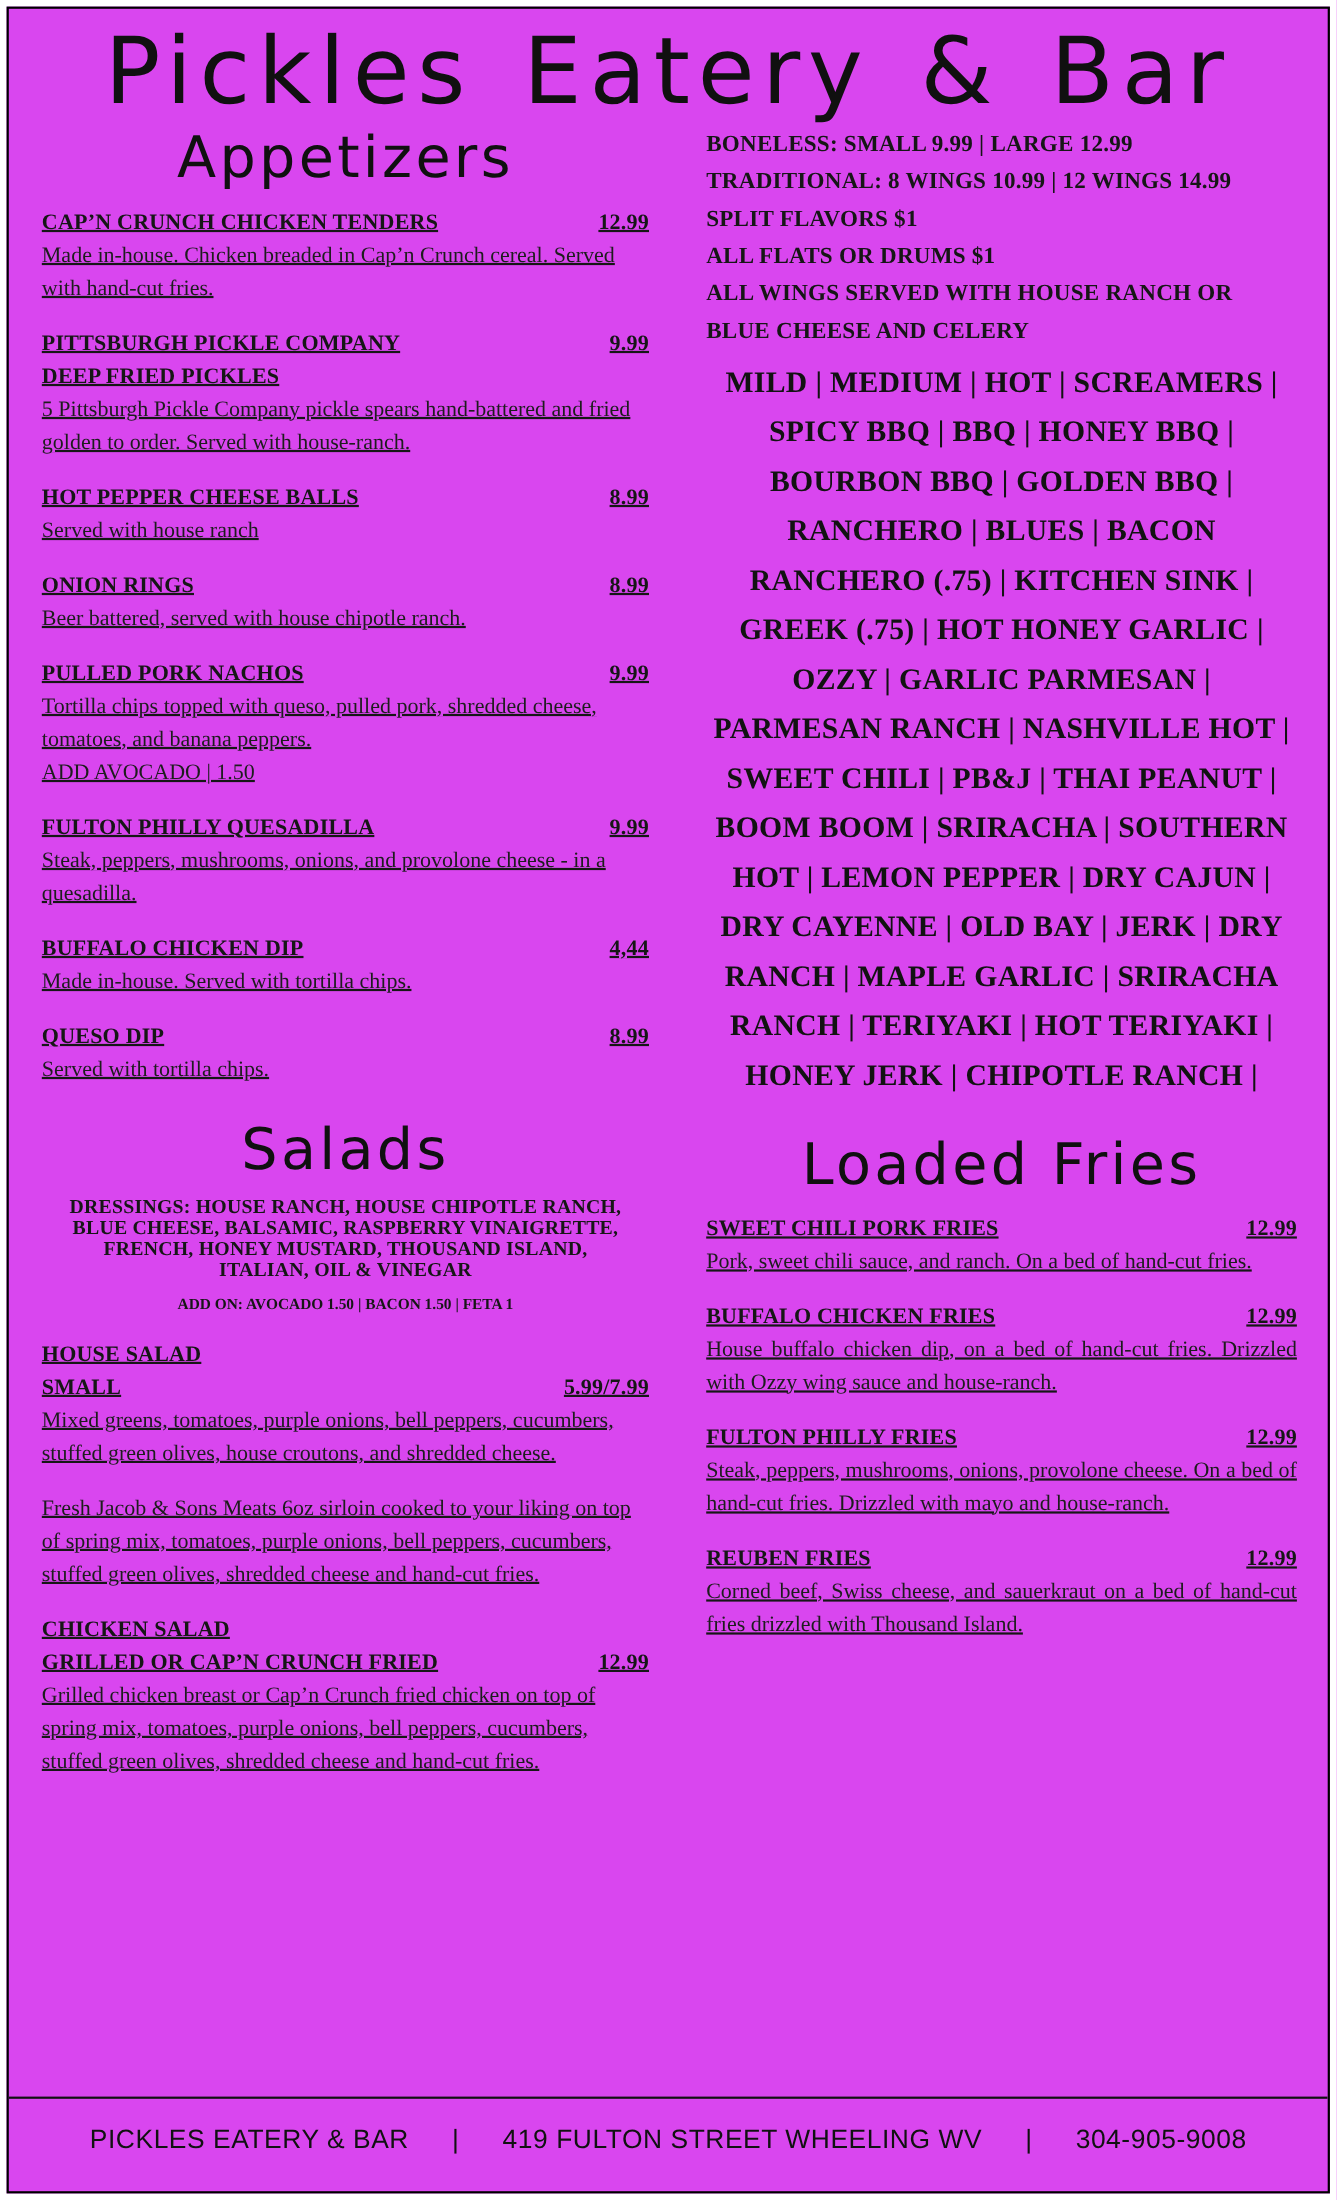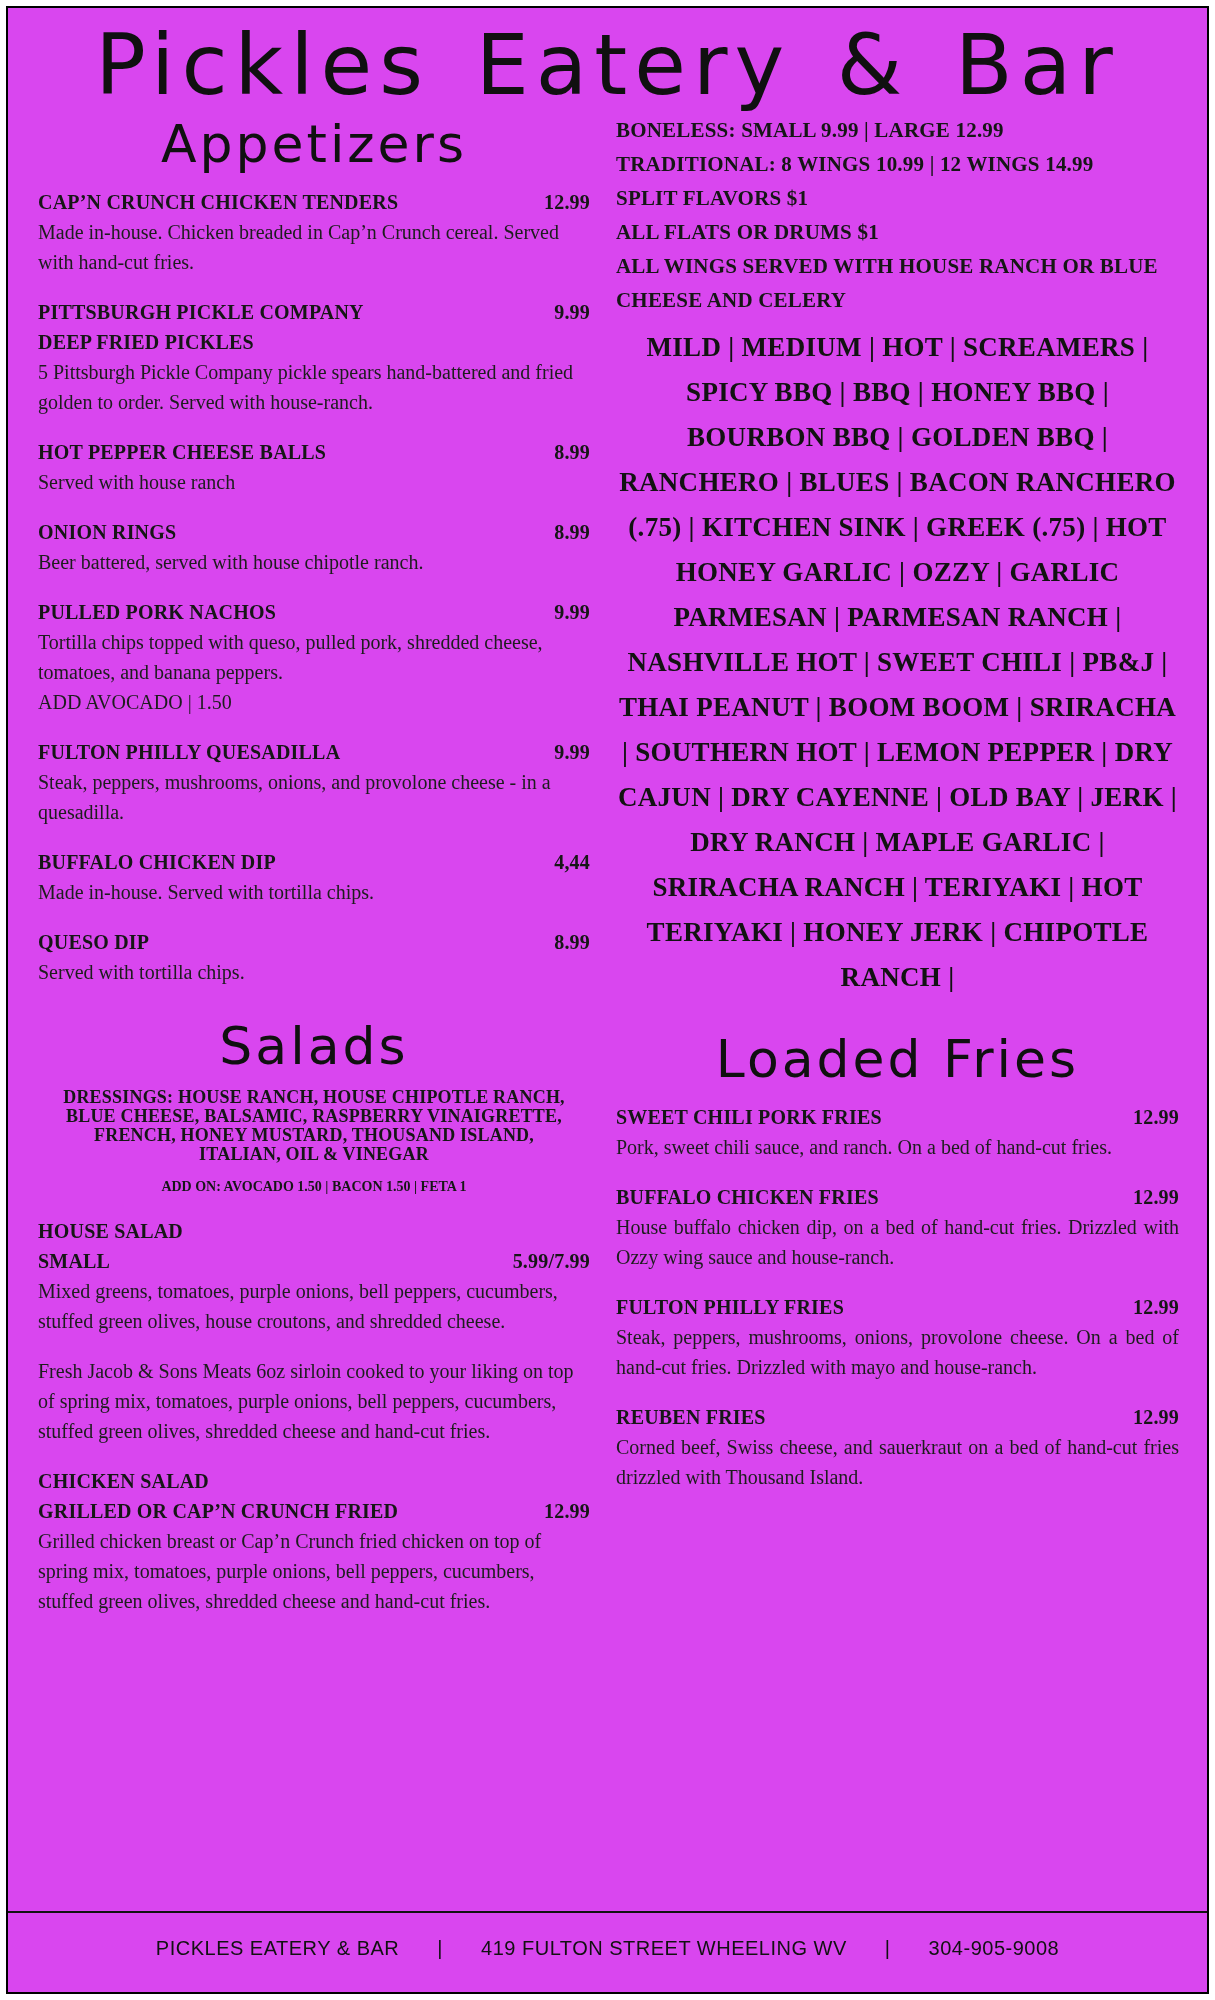--- a/index.html
+++ b/index.html
@@ -30,7 +30,7 @@
   .columns {
     display: flex;
     padding: 2px 28px 0 30px;
-    gap: 26px;
+    gap: 52px;
     justify-content: center;
   }
   .col-left { width: 552px; flex: none; }

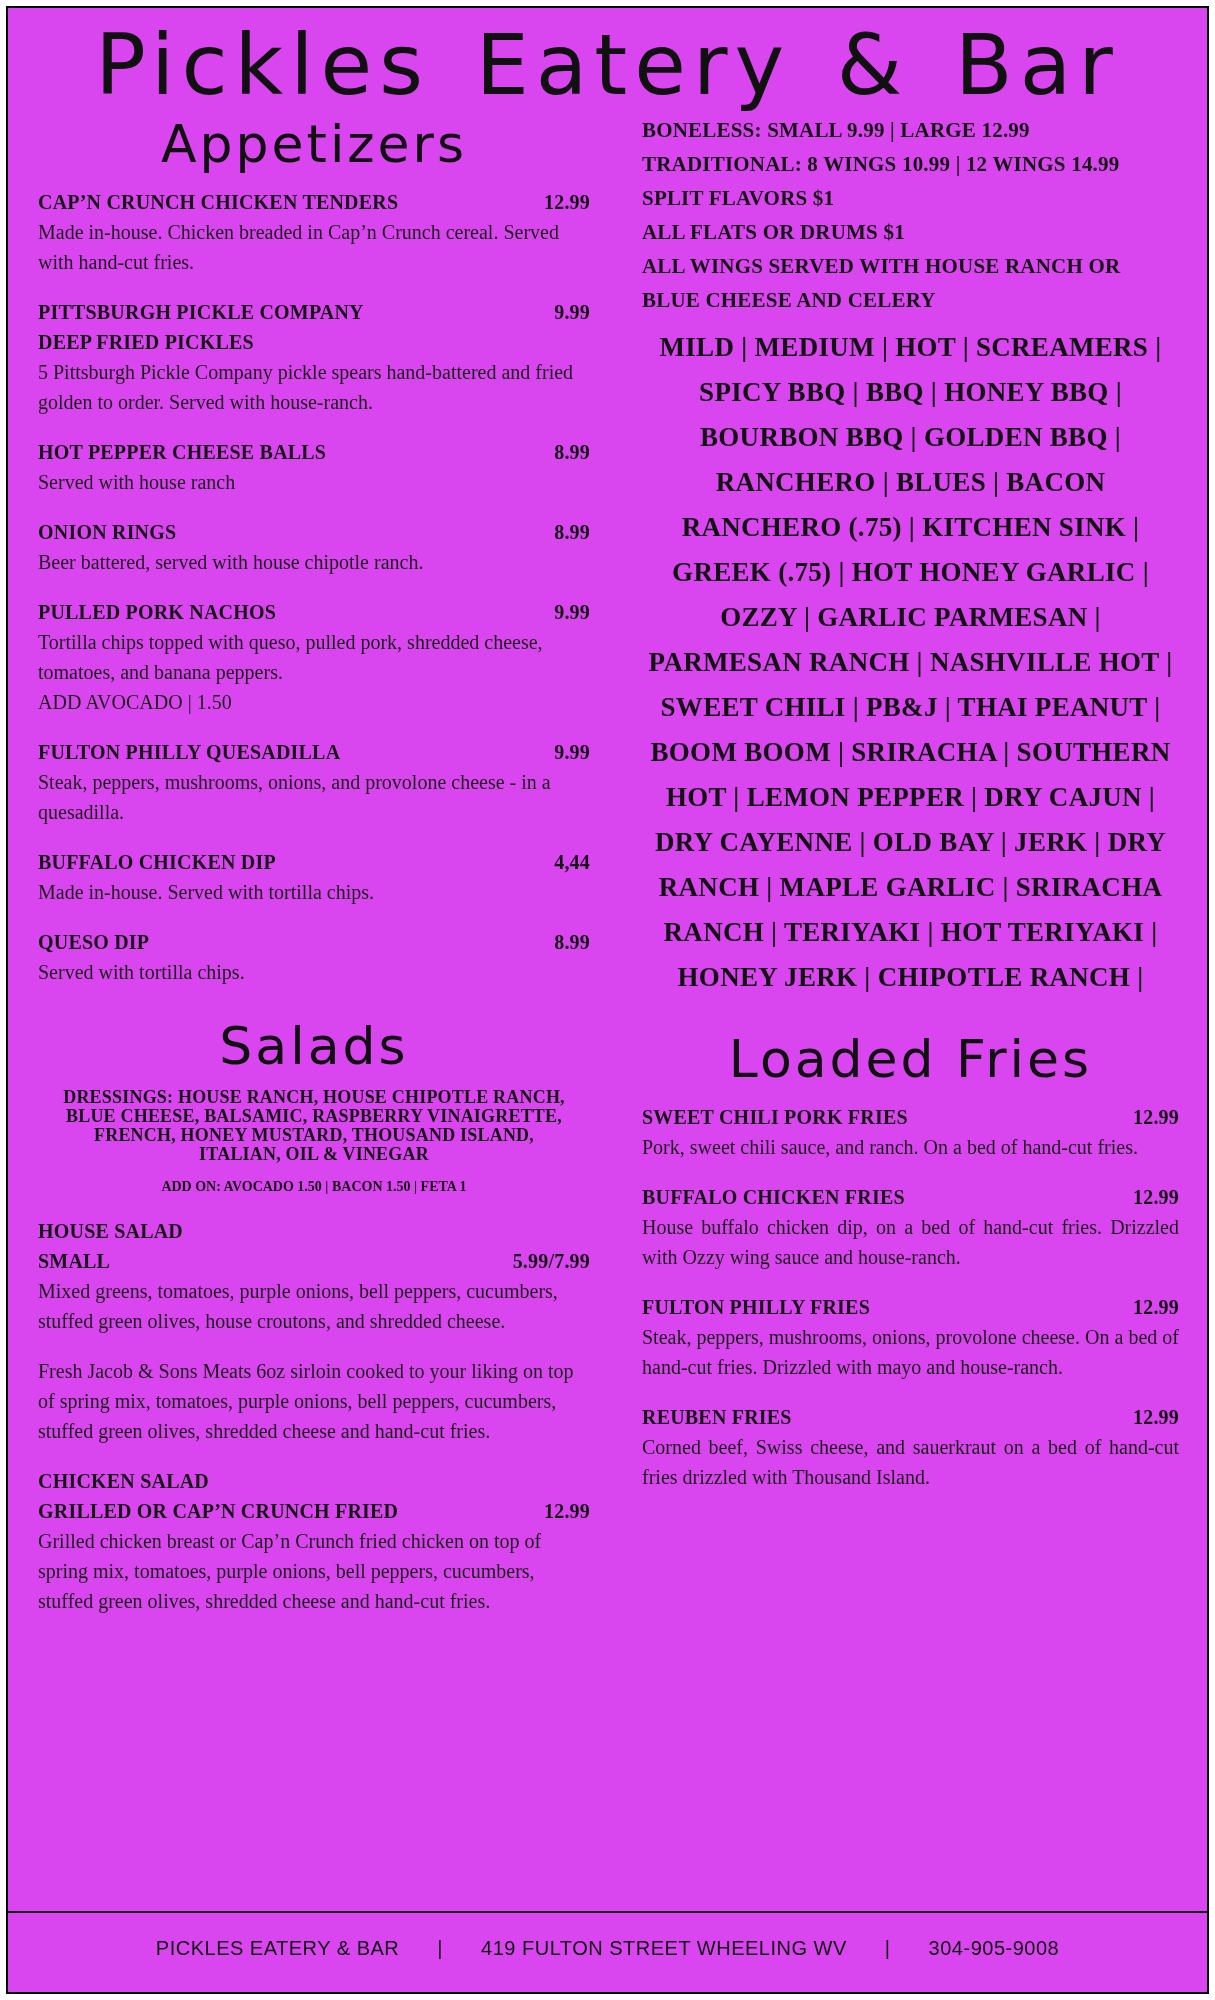--- a/index.html
+++ b/index.html
@@ -46,7 +46,7 @@
     color: #101010;
   }
   .menu-section + .menu-section { margin-top: 30px; }
-  .item { margin-bottom: 20px; }
+  .item { margin-bottom: 20px; text-decoration: underline; }
   .item-line {
     display: flex;
     justify-content: space-between;

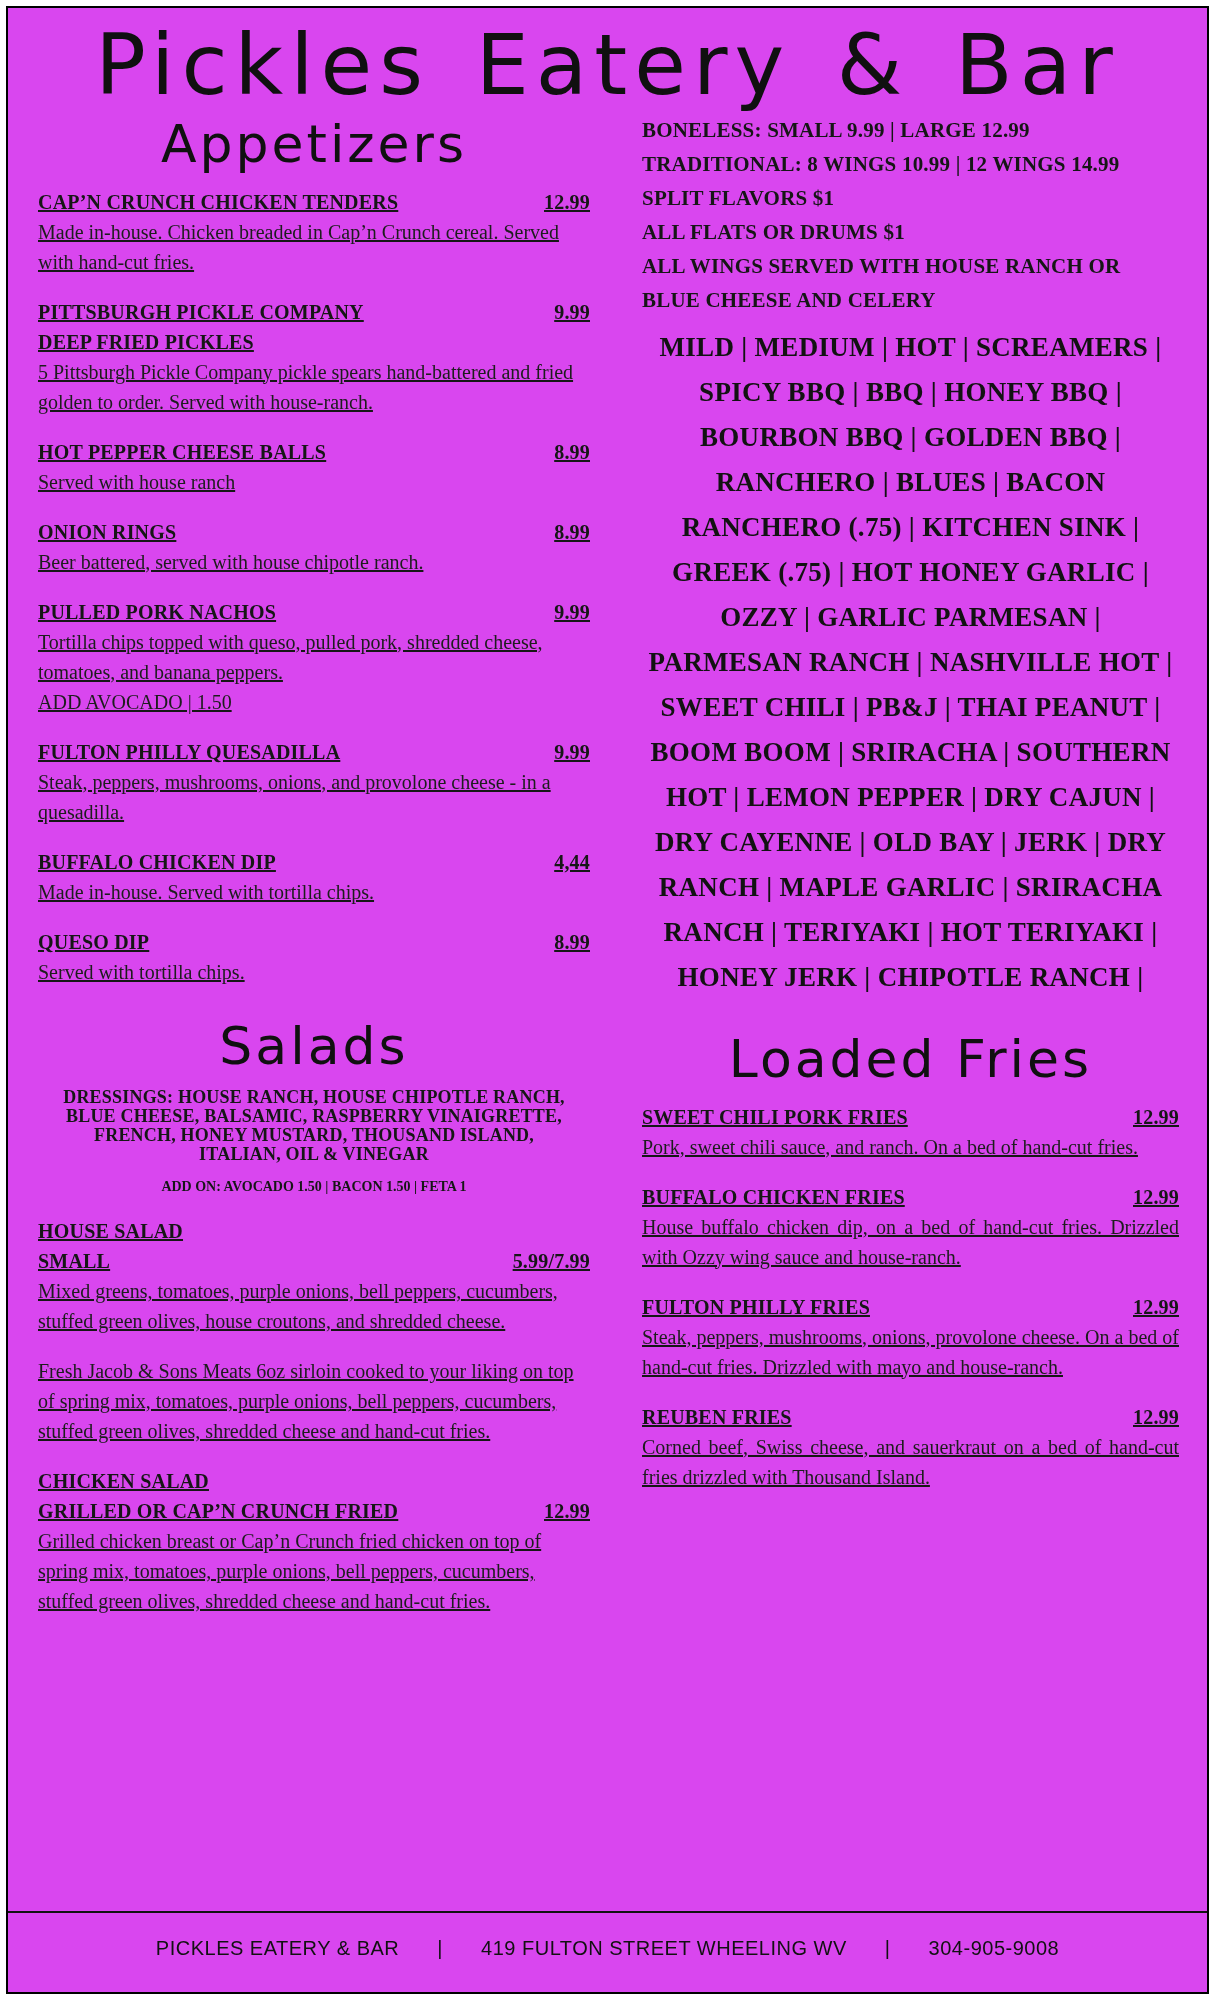--- a/index.html
+++ b/index.html
@@ -102,7 +102,7 @@
     text-align: center;
     padding: 24px 0 32px;
     font-family: "Liberation Sans", sans-serif;
-    font-size: 20px;
+    font-size: 24px;
     letter-spacing: 0.5px;
     color: #111;
   }

